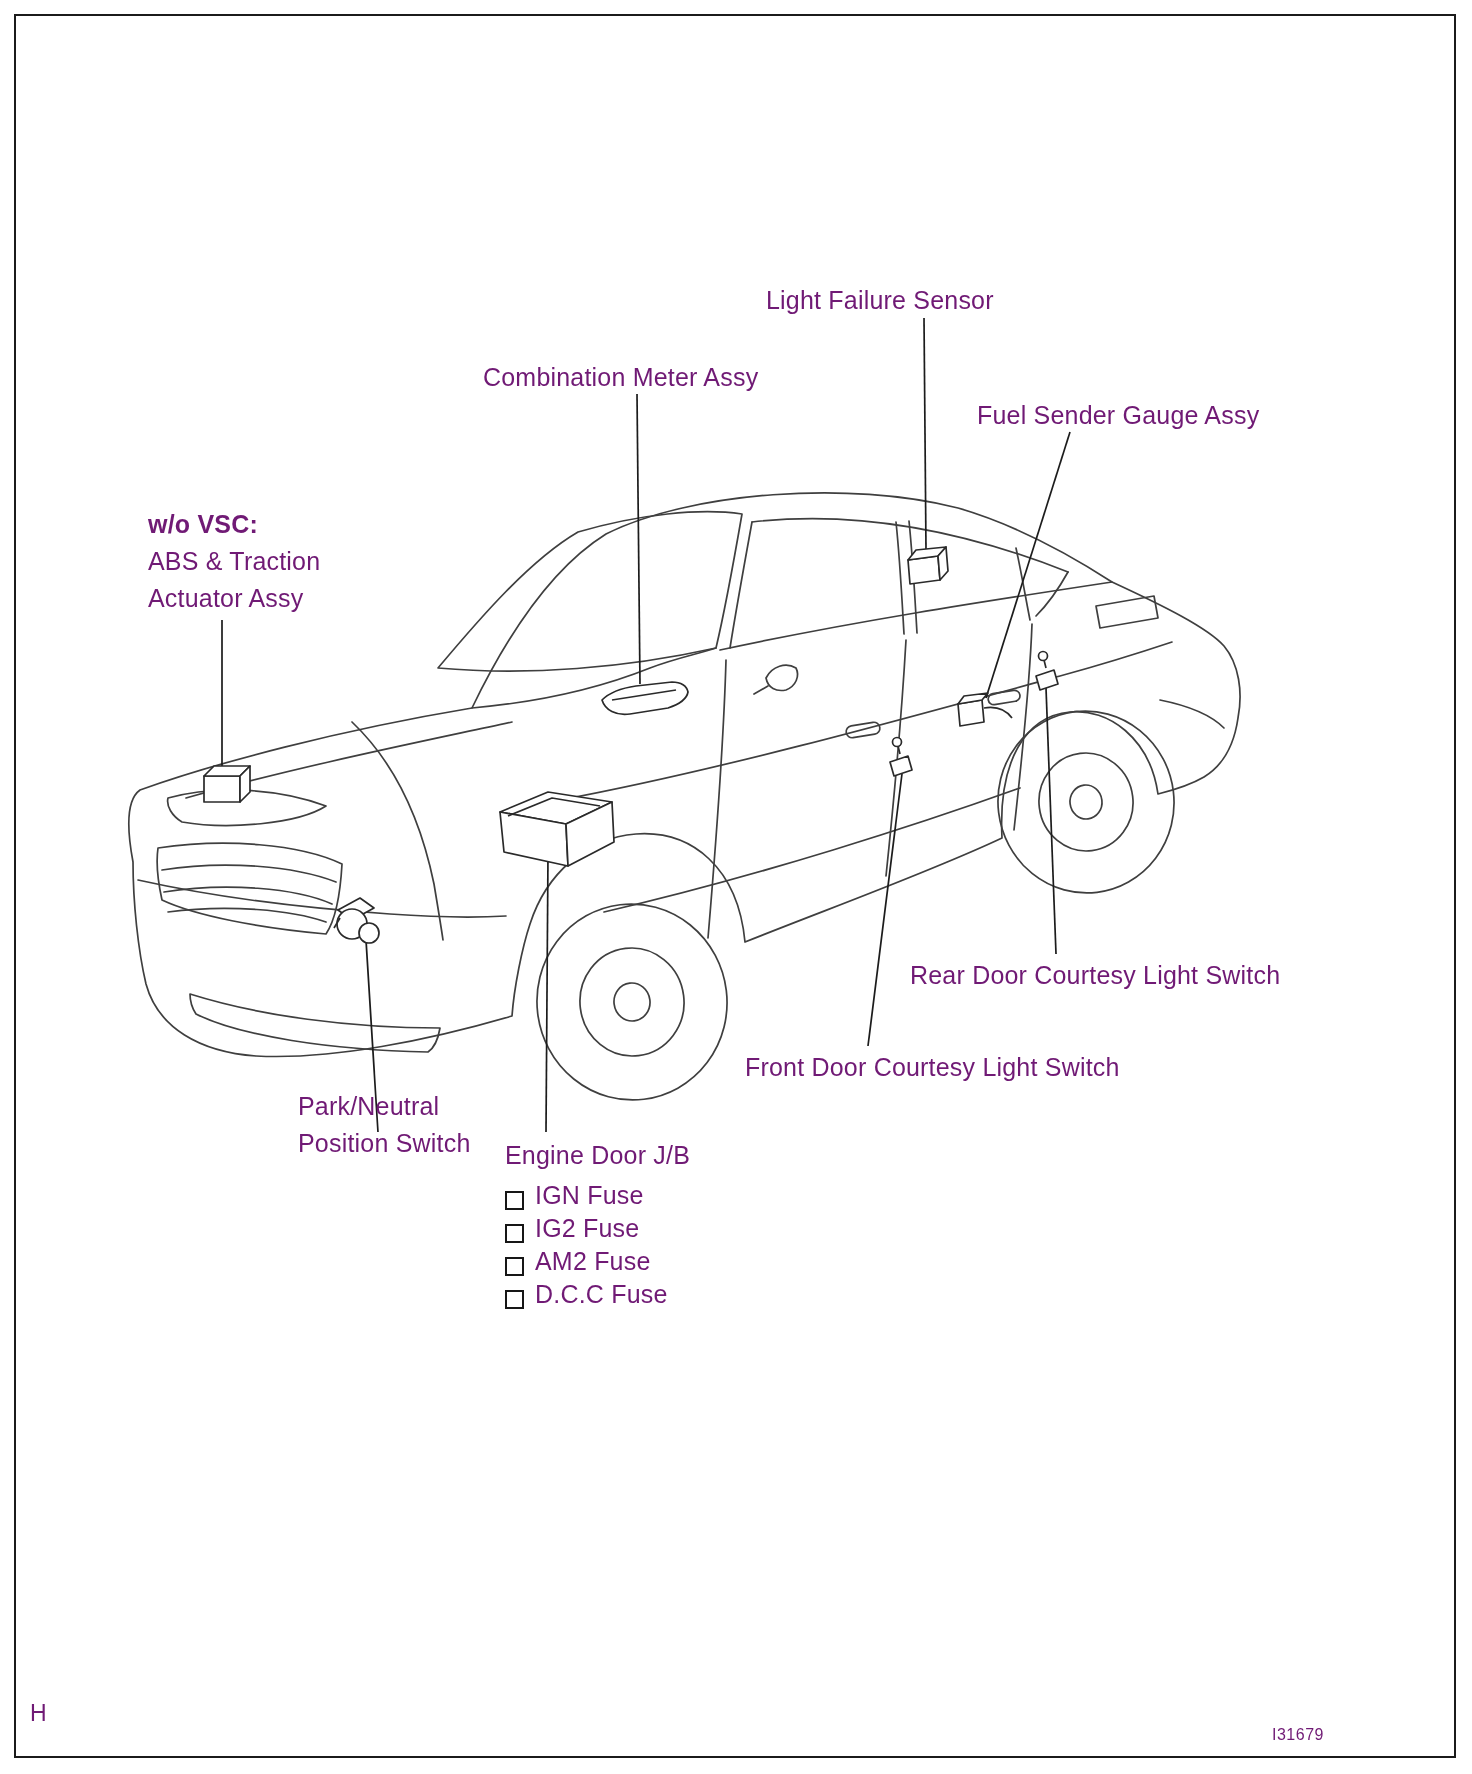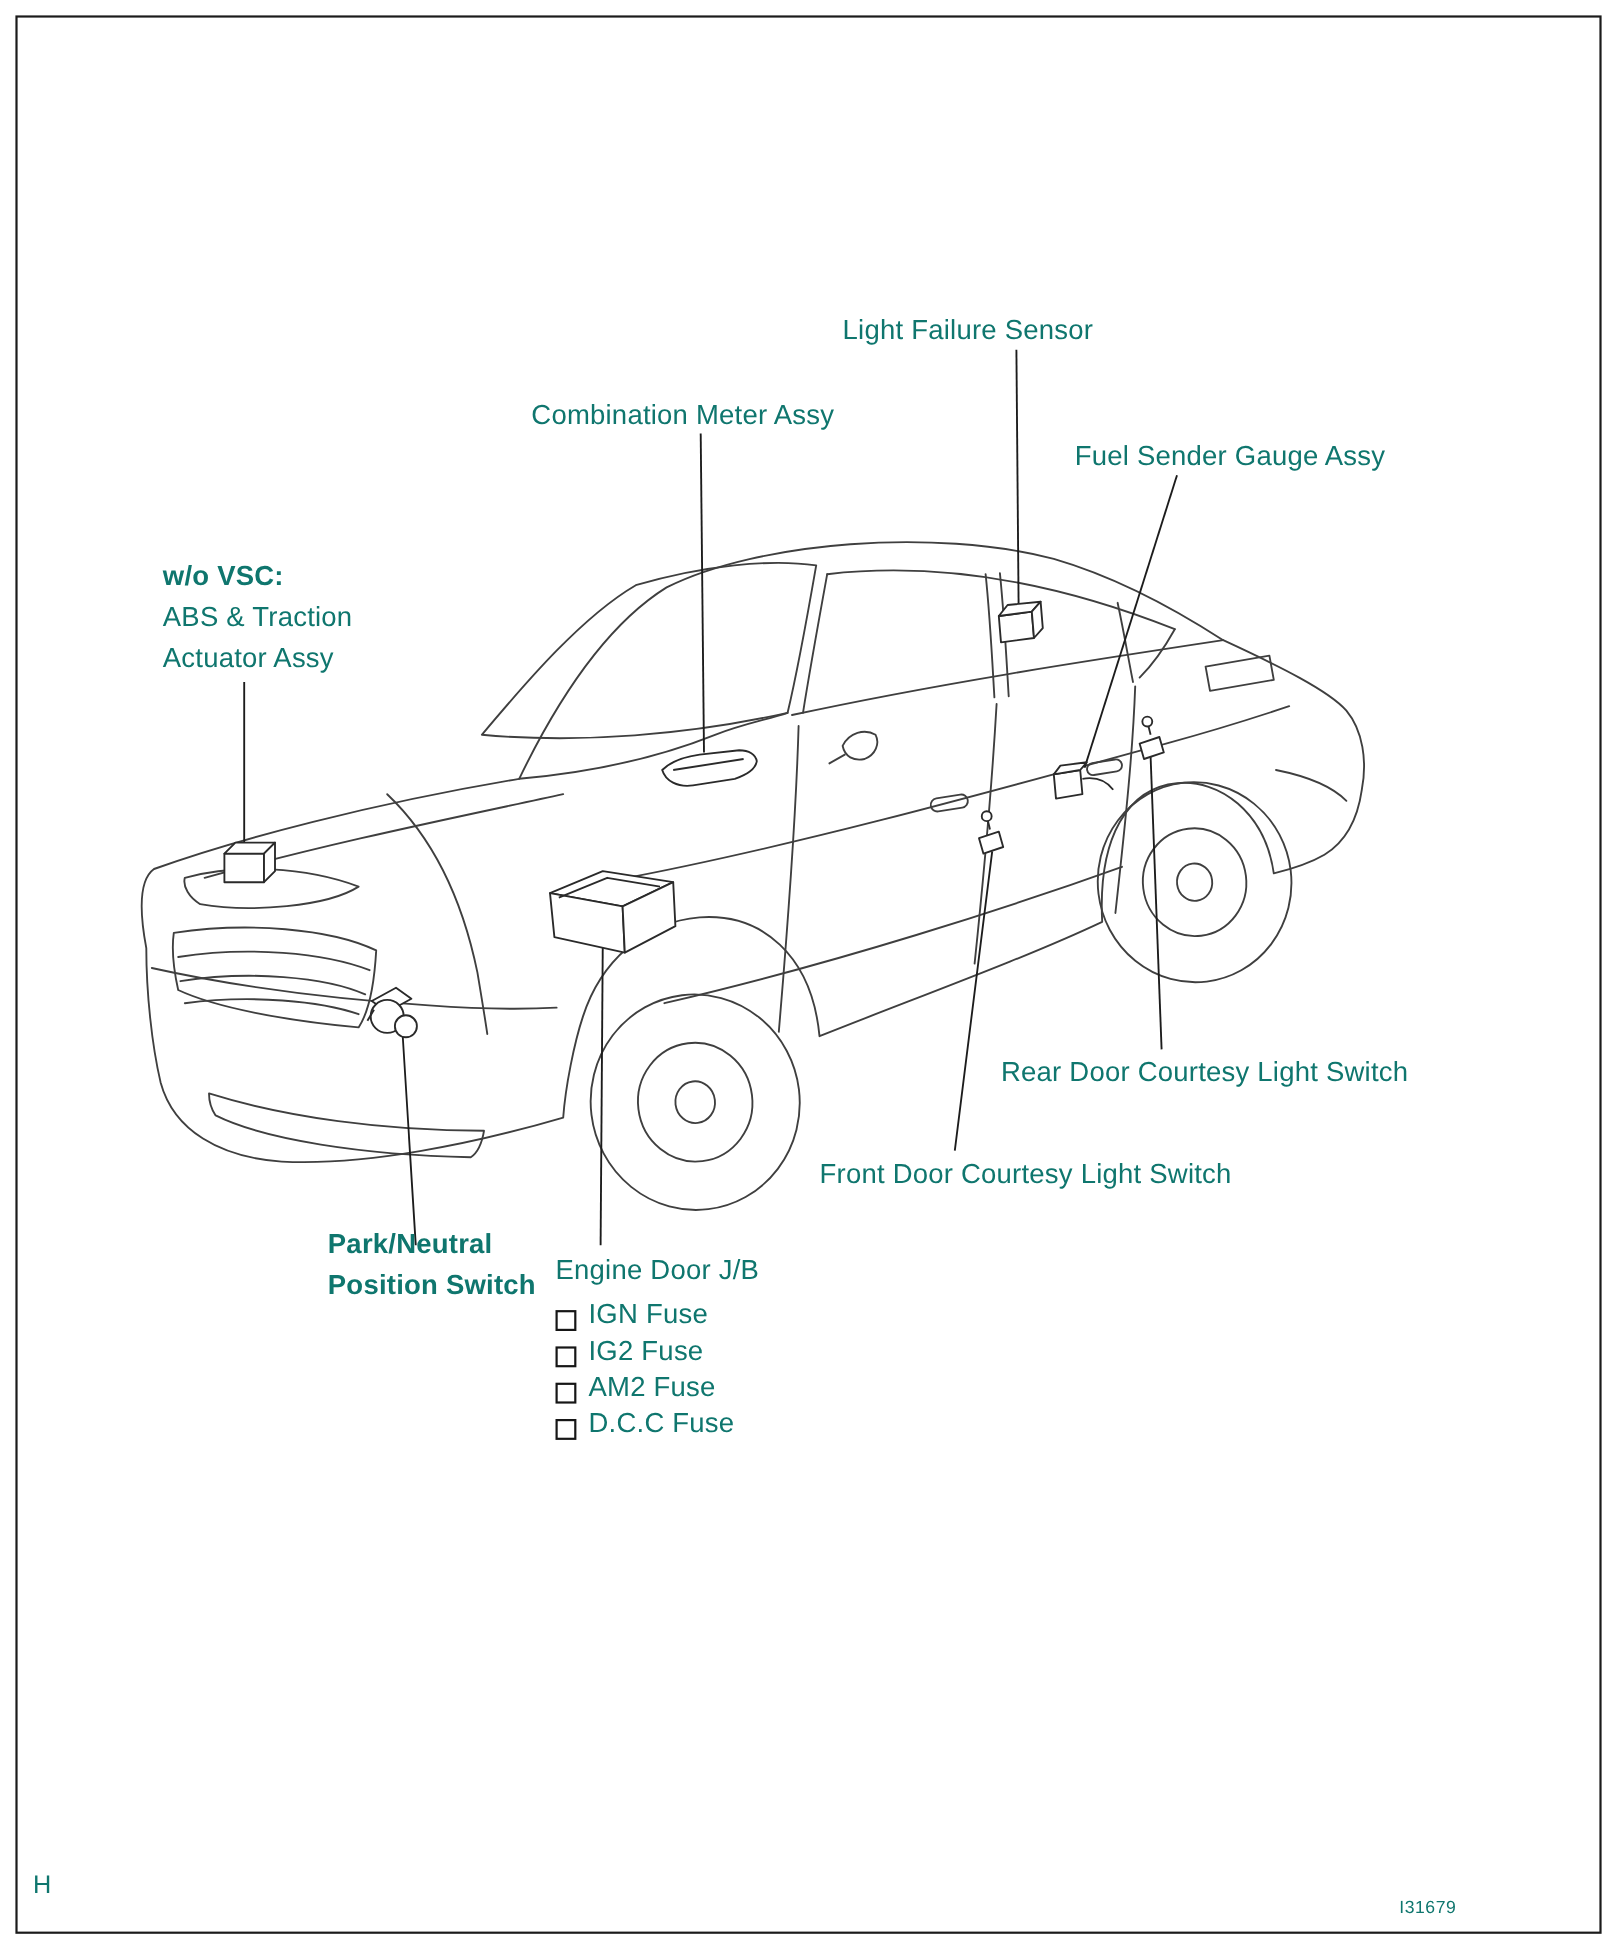--- a/index.html
+++ b/index.html
@@ -9,7 +9,7 @@
     height: 1774px;
     background: #ffffff;
     font-family: "Liberation Sans", "DejaVu Sans", sans-serif;
-    color: #0f766e;
+    color: #701a75;
     overflow: hidden;
   }
   .frame {

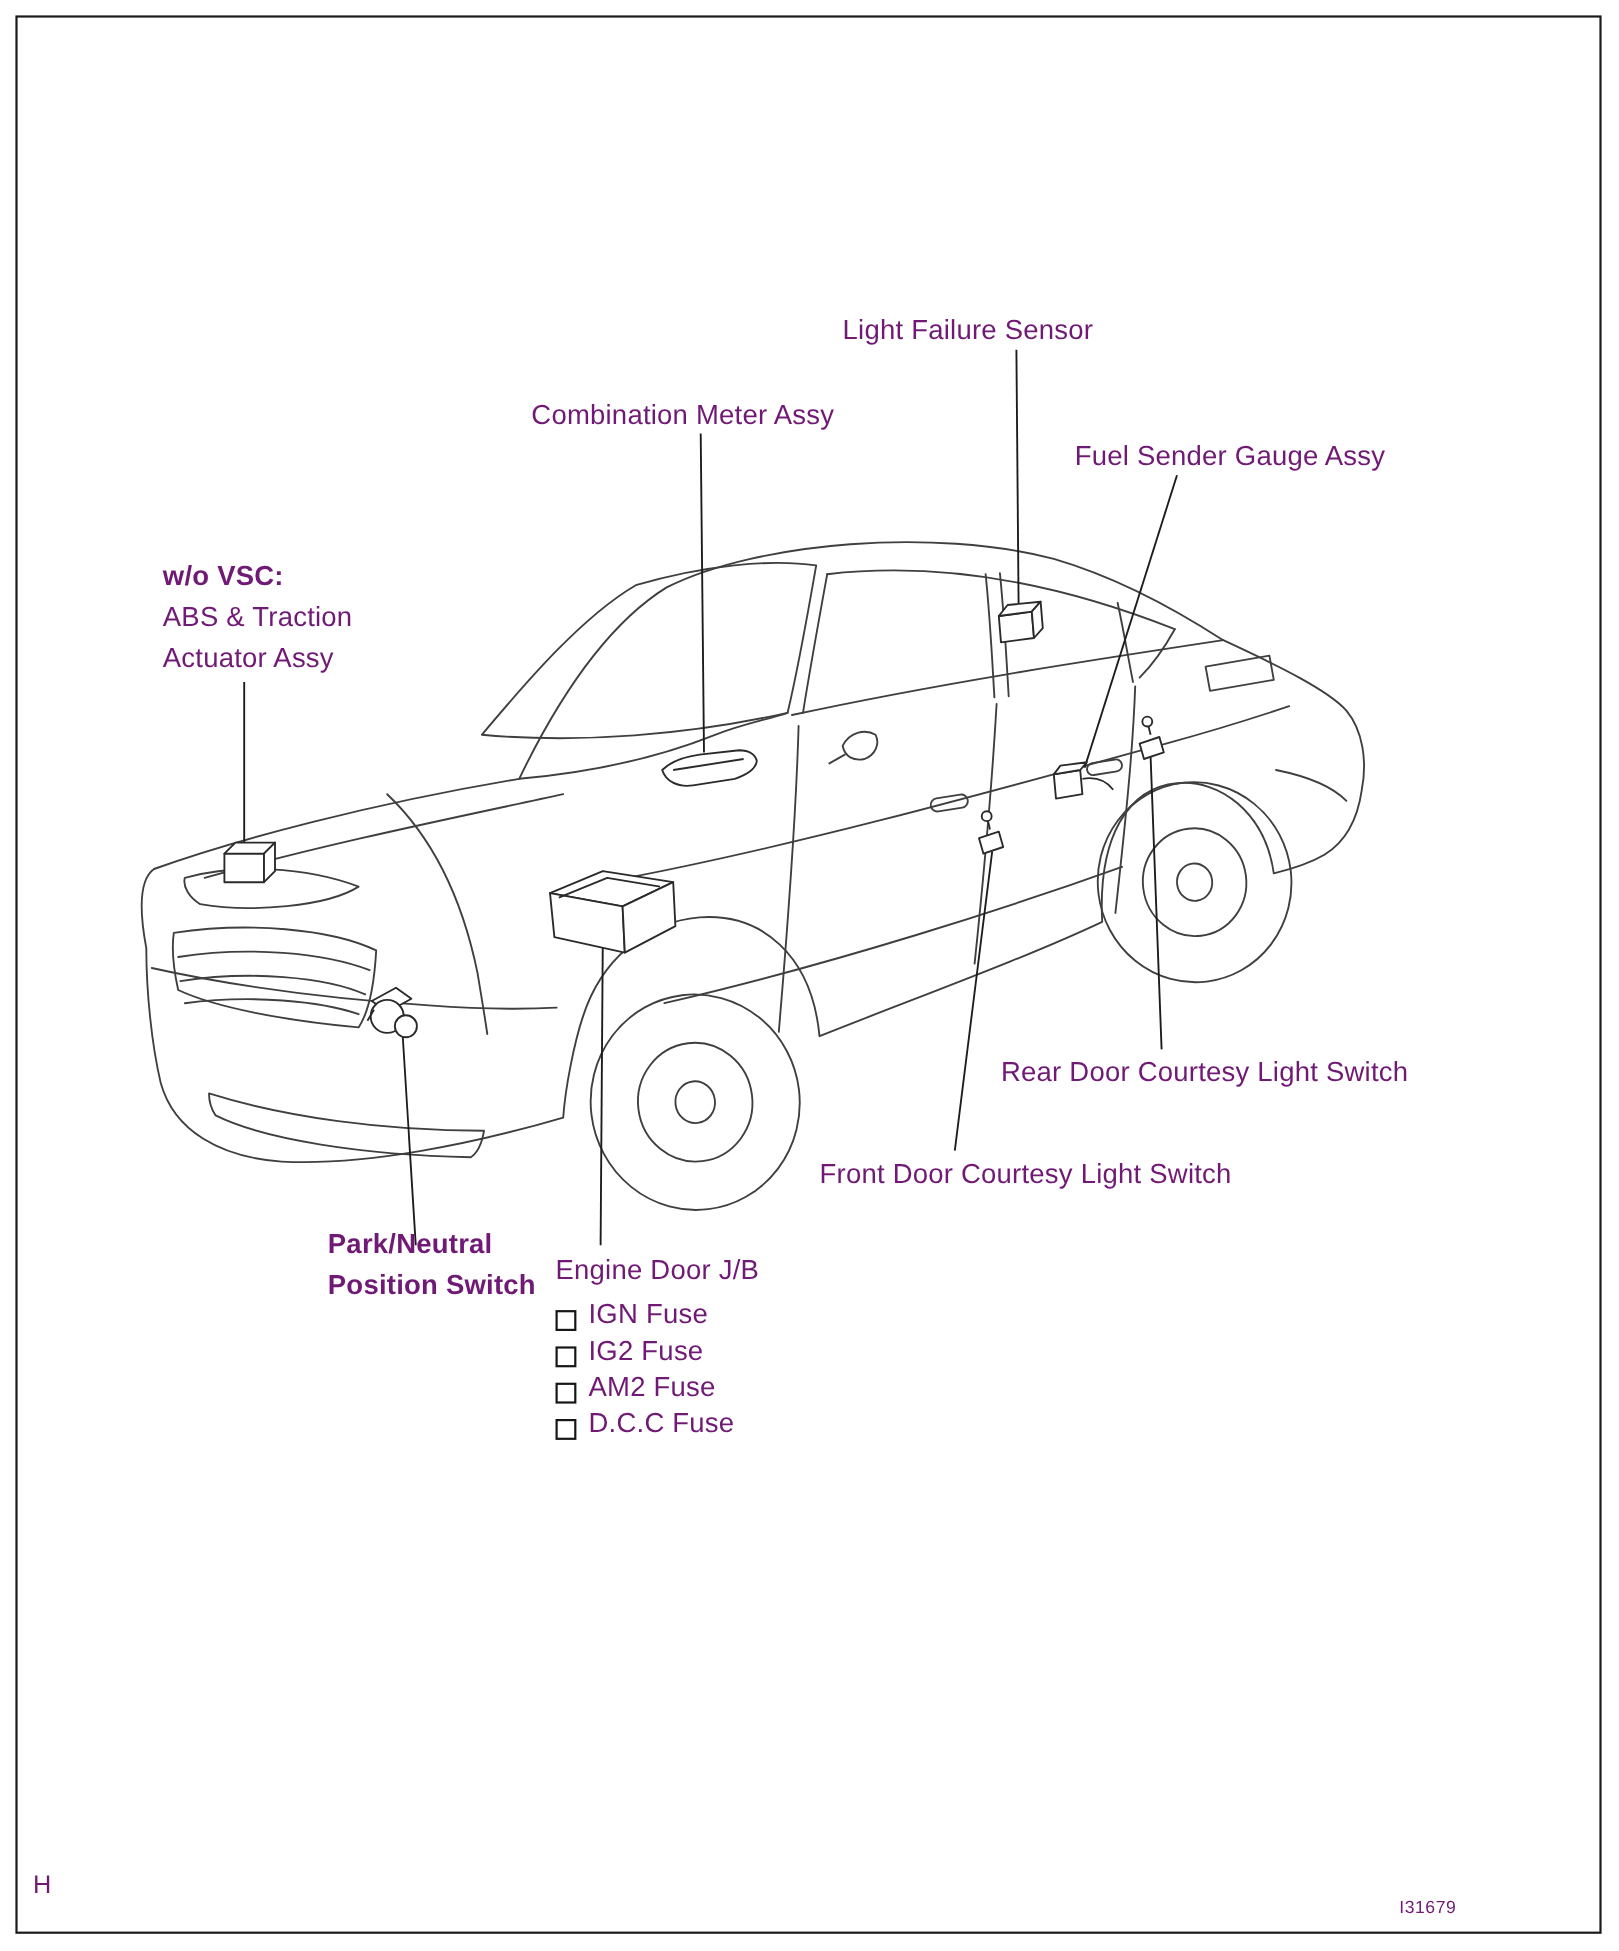--- a/index.html
+++ b/index.html
@@ -188,7 +188,7 @@
 
   <div class="label" style="left:745px; top:1052px;">Front Door Courtesy Light Switch</div>
 
-  <div class="label multi" style="left:298px; top:1113px;font-weight:bold;">
+  <div class="label multi" style="left:298px; top:1088px;">
     <div>Park/Neutral</div>
     <div>Position Switch</div>
   </div>

